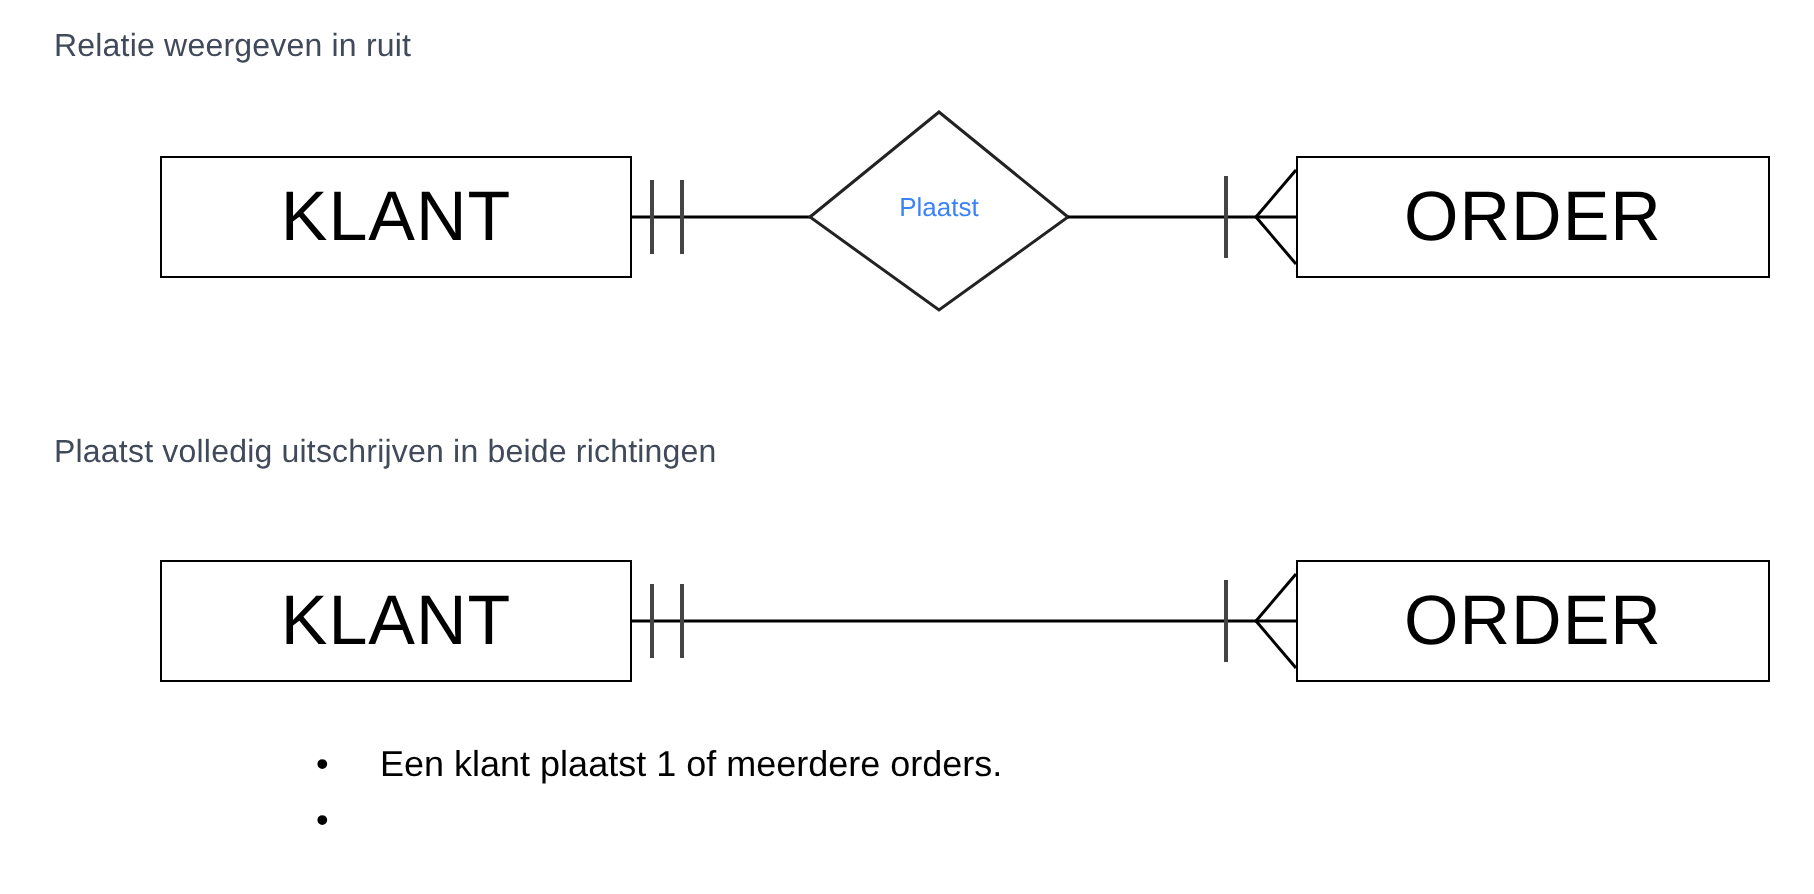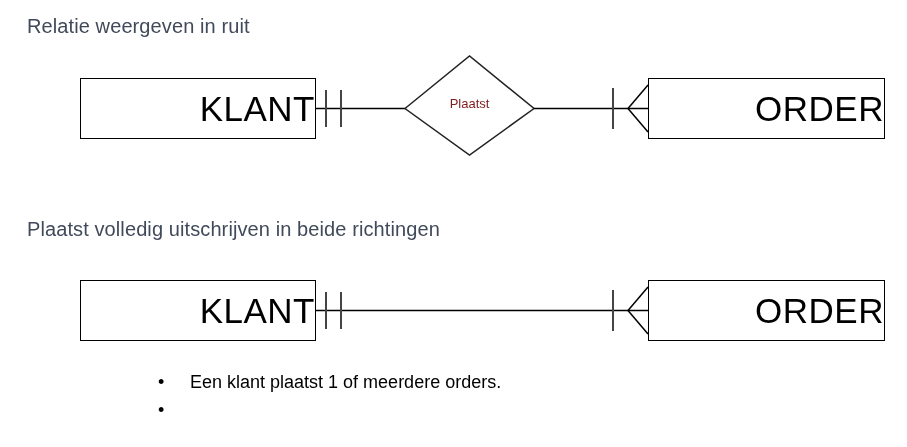--- a/index.html
+++ b/index.html
@@ -26,7 +26,7 @@
     position: absolute;
     color: #414a5a;
     font-family: "Liberation Sans", sans-serif;
-    font-size: 20px;
+    font-size: 16px;
     font-weight: 400;
     letter-spacing: 0.1px;
     white-space: nowrap;

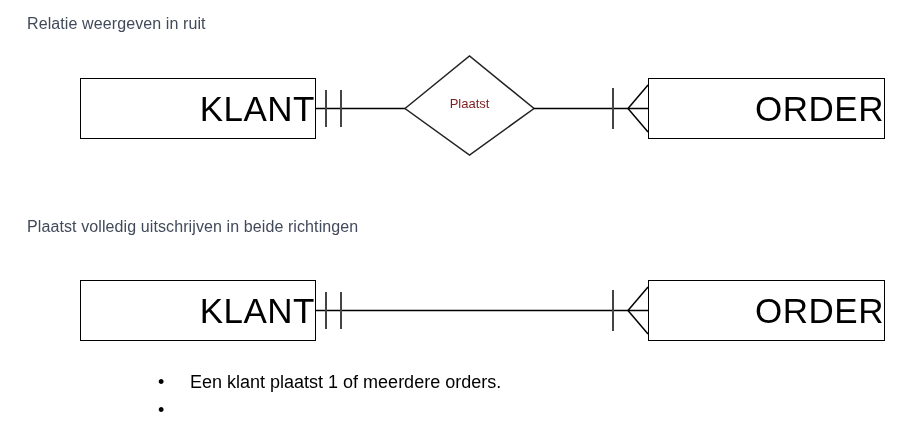--- a/index.html
+++ b/index.html
@@ -41,7 +41,7 @@
     border: 1.6px solid #000000;
     display: flex;
     align-items: center;
-    justify-content: flex-end;
+    justify-content: center;
   }
   .entity-label {
     font-family: "Liberation Sans", sans-serif;

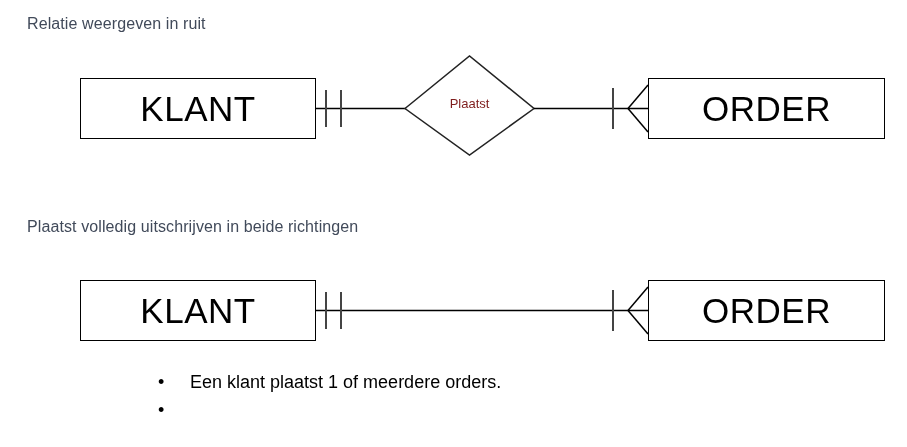--- a/index.html
+++ b/index.html
@@ -74,7 +74,7 @@
     text-align: center;
     font-family: "Liberation Sans", sans-serif;
     font-size: 13px;
-    color: #7f1d1d;
+    color: #3b82f6;
     white-space: nowrap;
   }
 

